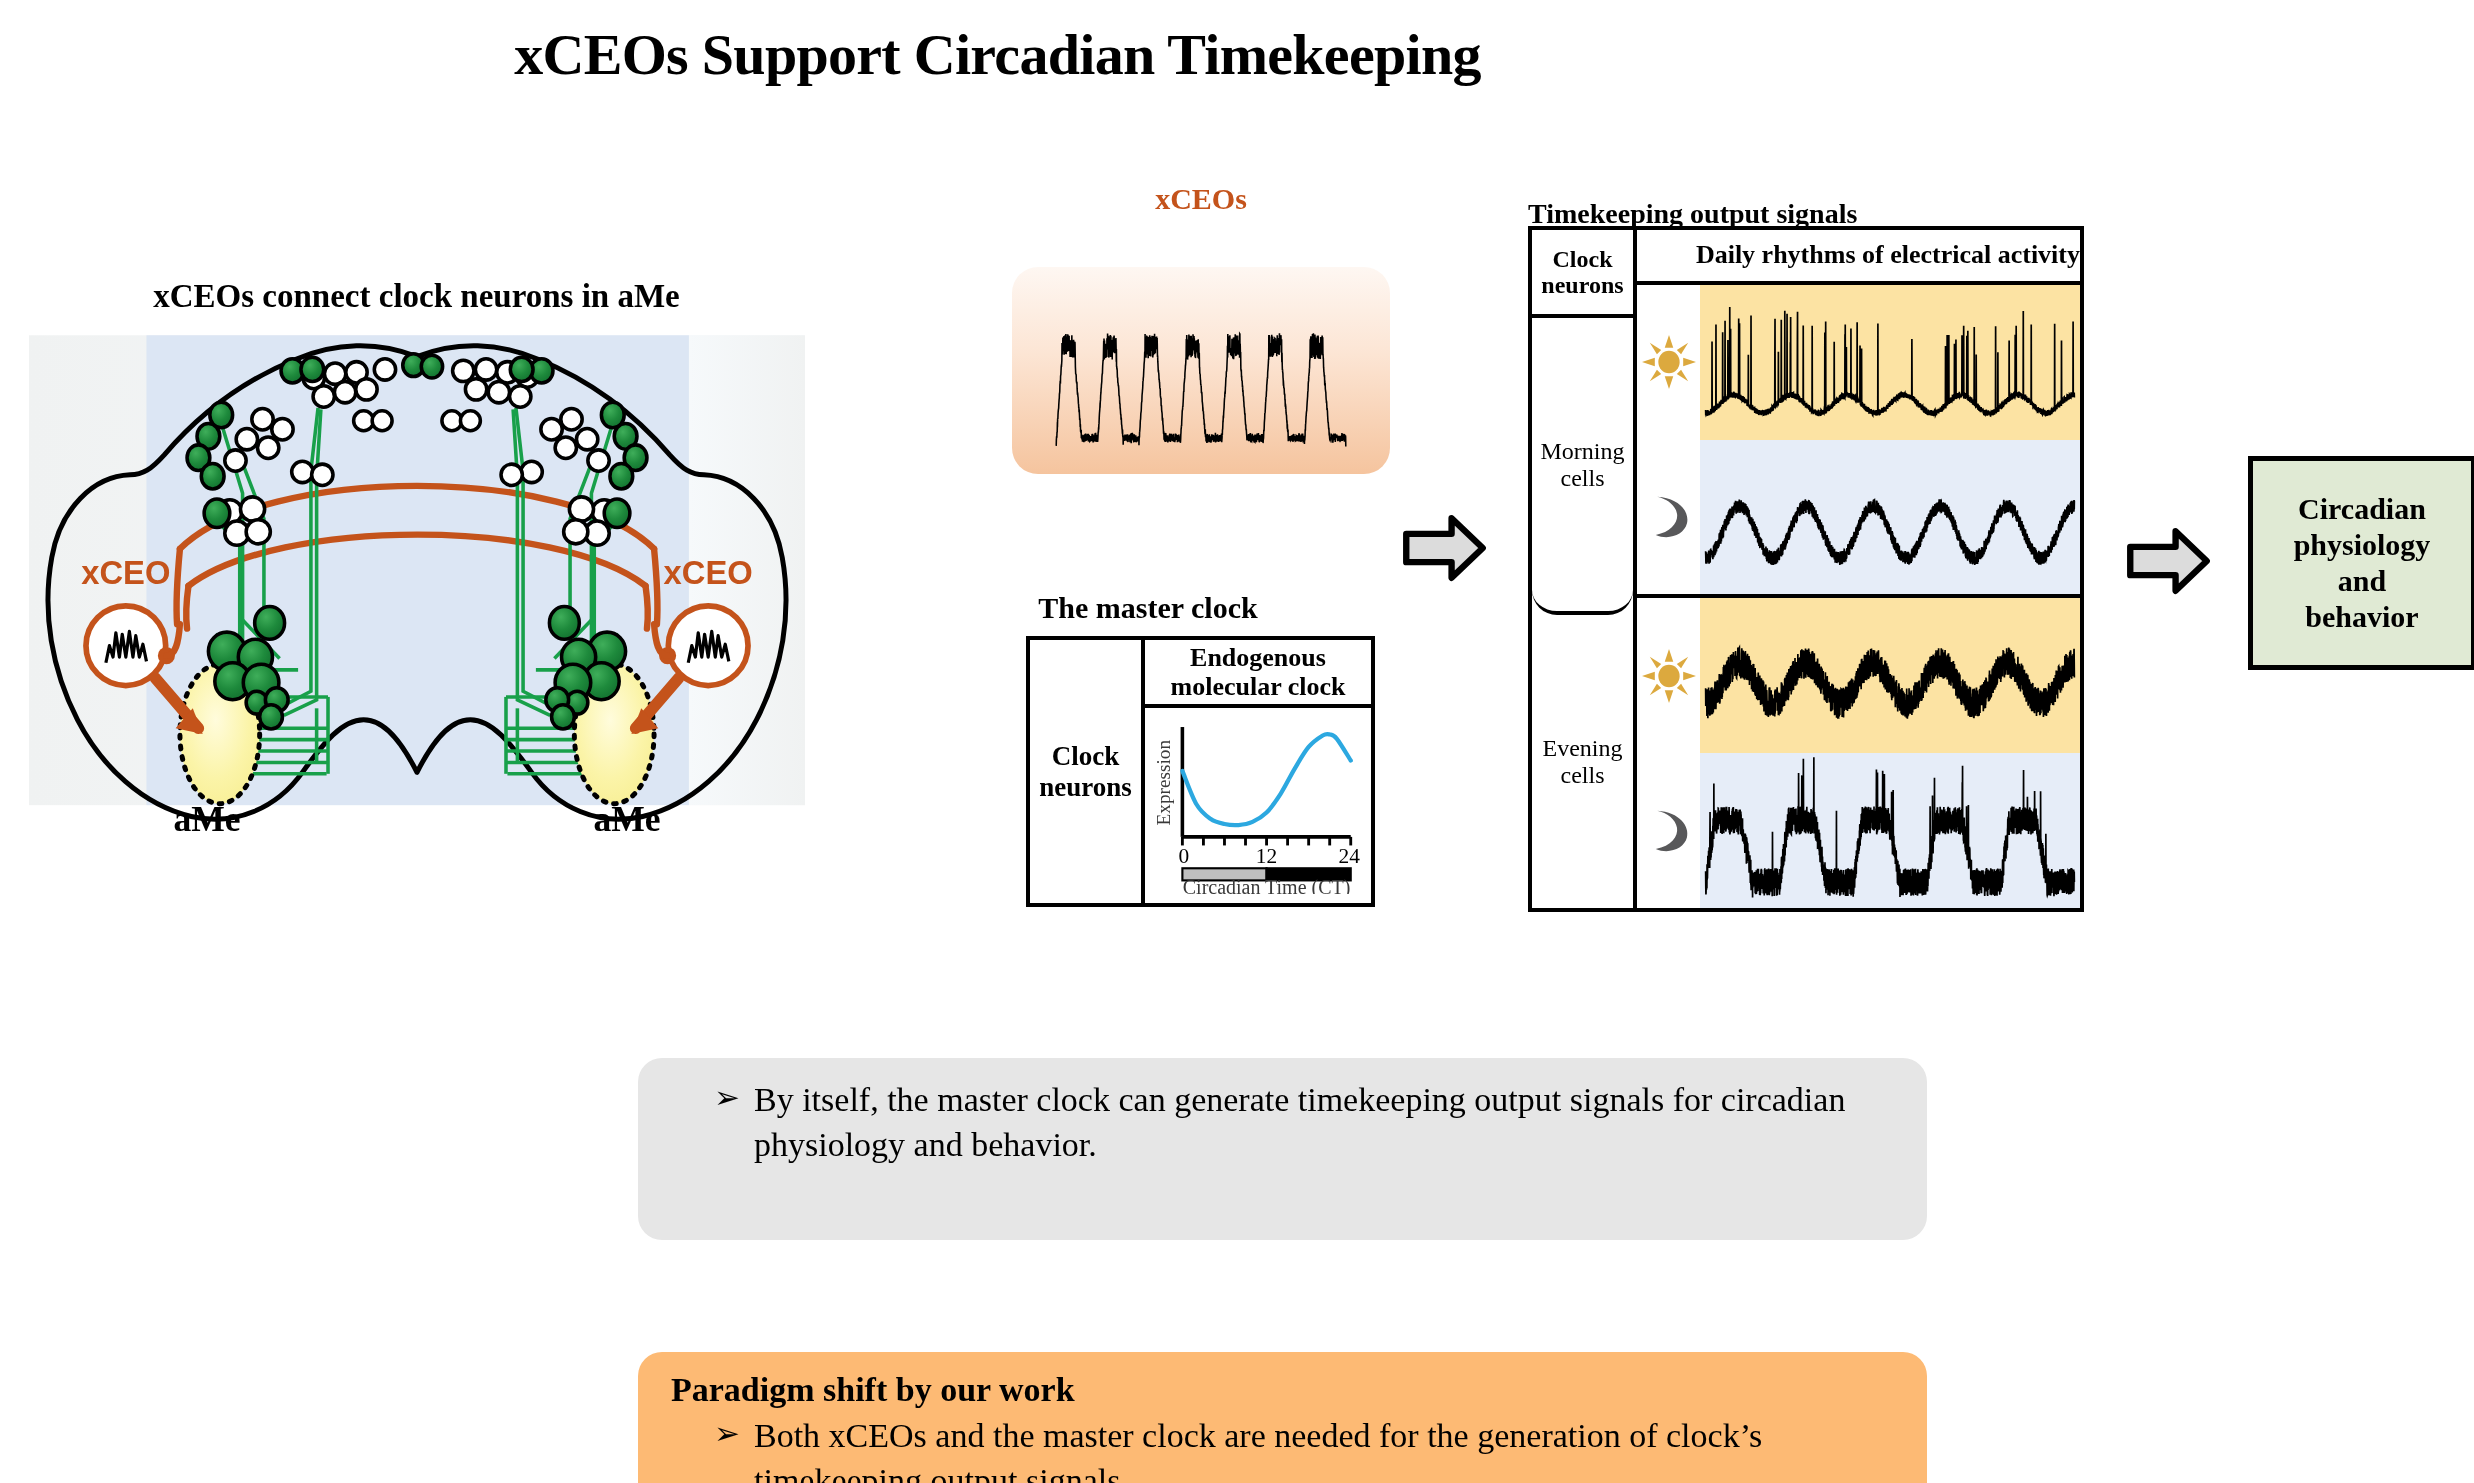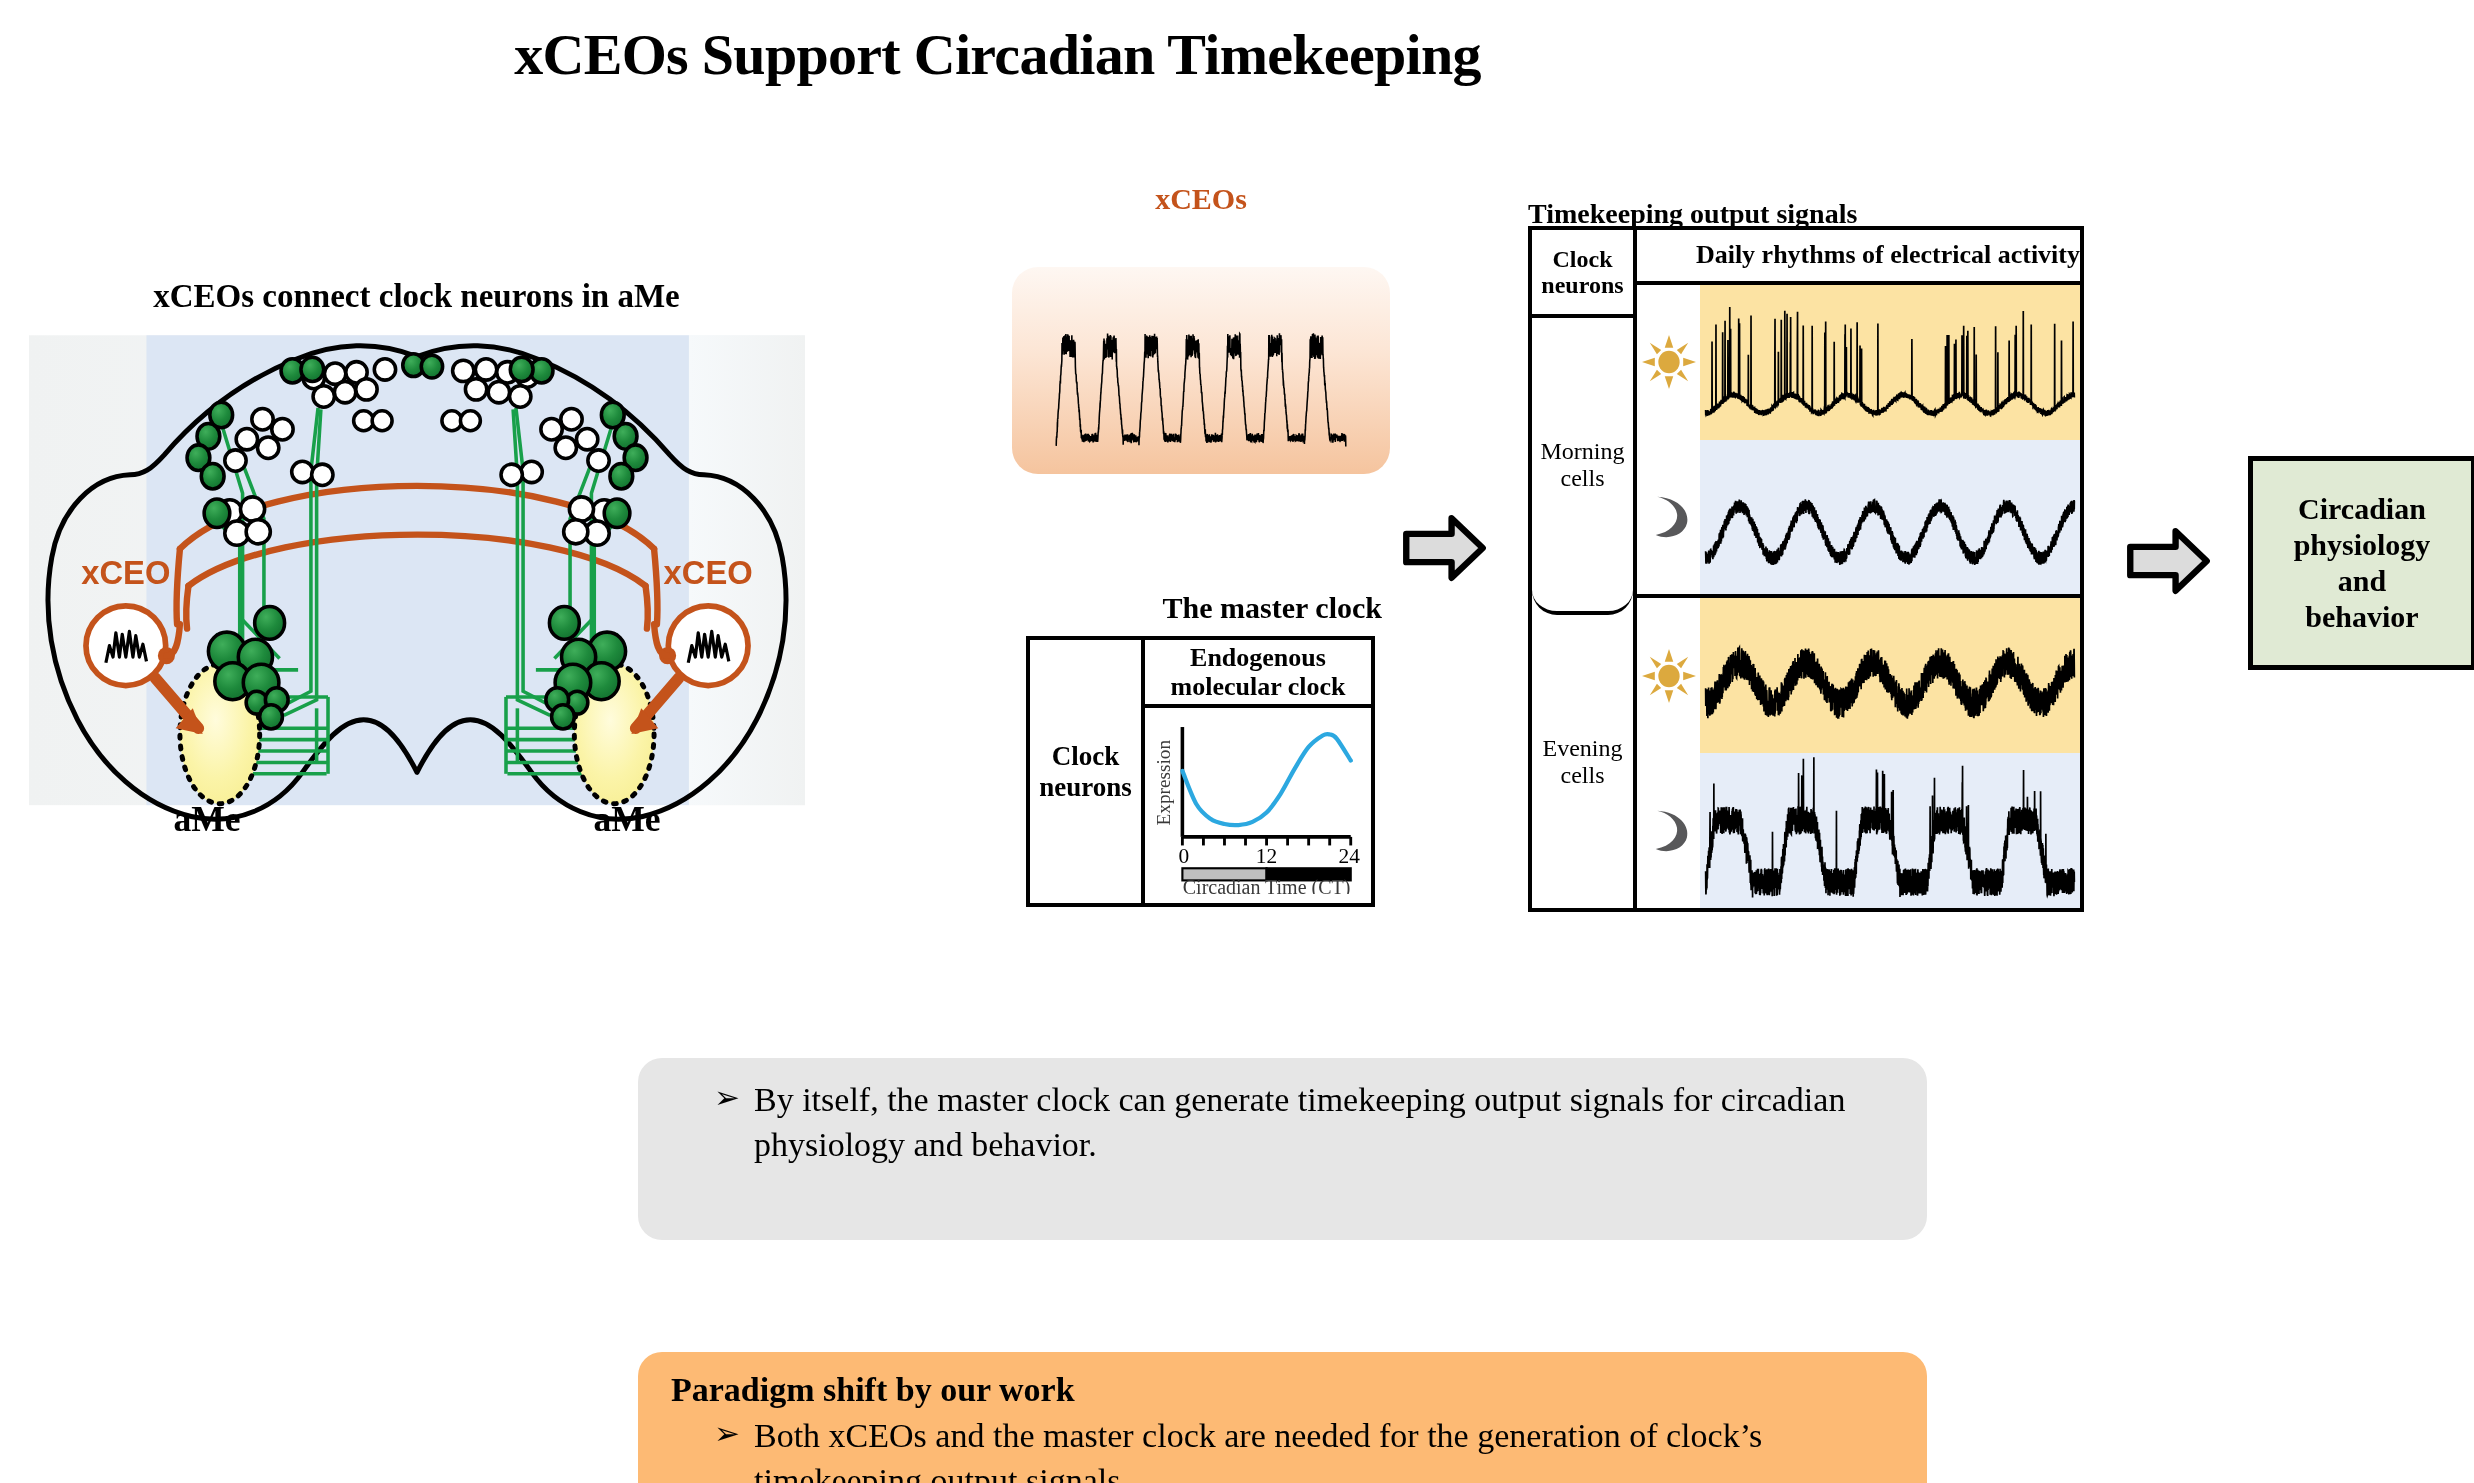--- a/index.html
+++ b/index.html
@@ -26,7 +26,7 @@
   #xceos-box svg{display:block;}
 
   
-  #masterclock-label{left:1026px;top:591px;width:356px;text-align:right;
+  #masterclock-label{left:970px;top:591px;width:356px;text-align:center;
     font-size:30px;font-weight:bold;}
   #masterclock-table{left:1026px;top:636px;width:349px;height:271px;
     border:4.3px solid #000;box-sizing:border-box;display:flex;}

